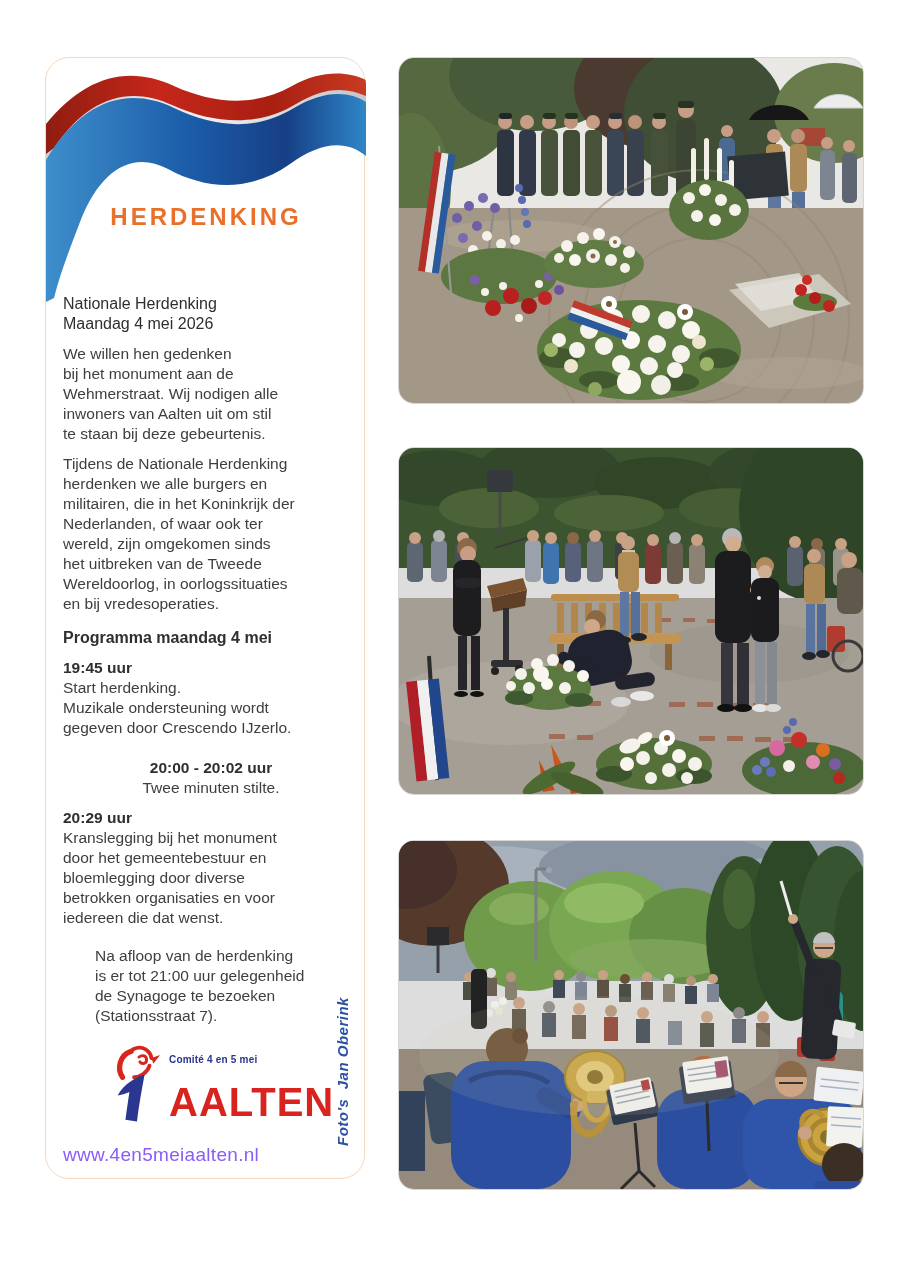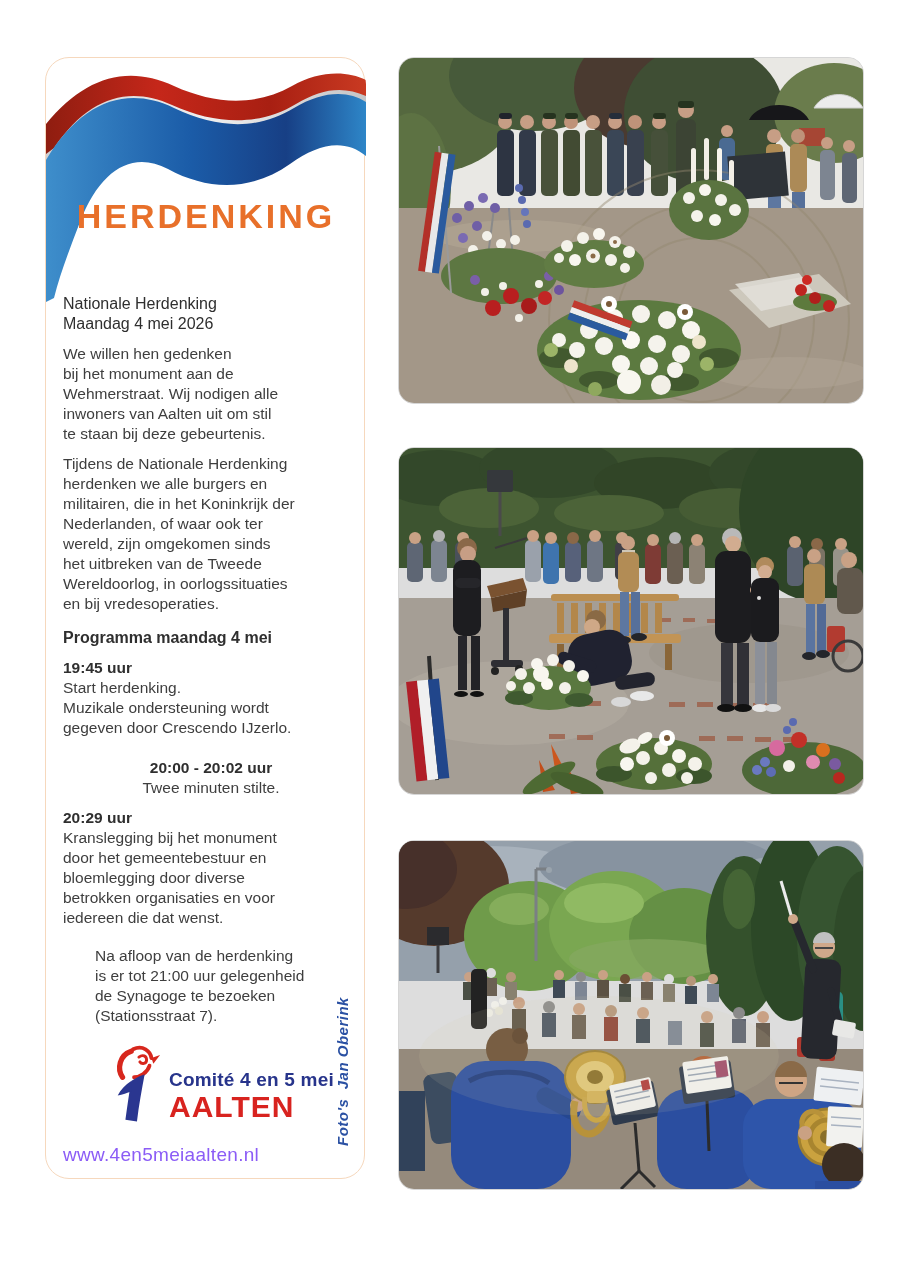--- a/index.html
+++ b/index.html
@@ -15,7 +15,7 @@
   .flag-wrap{position:absolute;top:2px;left:0;width:320px;height:250px;overflow:hidden;border-radius:24px 24px 0 0;}
   .title{
     position:absolute;top:130px;left:10px;width:300px;text-align:center;
-    color:#e8702a;font-weight:bold;font-size:34px;letter-spacing:3px;
+    color:#e8702a;font-weight:bold;font-size:24px;letter-spacing:3px;
   }
   .title .tl{line-height:57px;white-space:nowrap;}
   .copy{

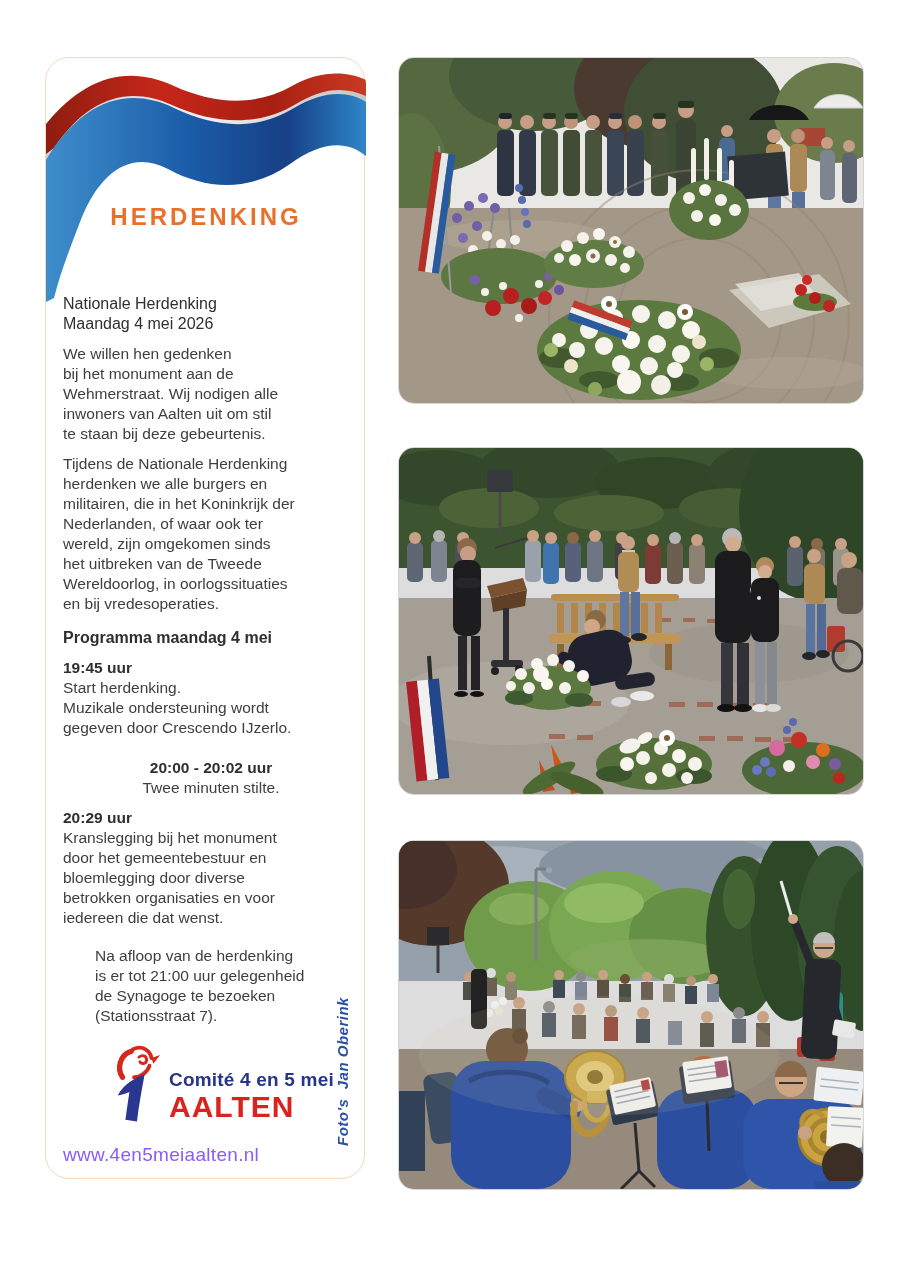--- a/index.html
+++ b/index.html
@@ -33,7 +33,7 @@
   
   .logo{position:absolute;left:64px;top:986px;display:flex;align-items:flex-end;gap:7px;}
   .logo-text{display:flex;flex-direction:column;line-height:1;padding-bottom:2px;}
-  .logo-committee{color:#27348b;font-weight:bold;font-size:19px;margin-bottom:3px;letter-spacing:.2px;}
+  .logo-committee{color:#27348b;font-weight:bold;font-size:10px;margin-bottom:17px;letter-spacing:.2px;}
   .logo-town{color:#d8231f;font-weight:bold;font-size:30px;letter-spacing:1px;}
   .website{position:absolute;left:17px;top:1086px;font-size:19px;color:#8b5cf6;letter-spacing:.3px;}
   .credit{

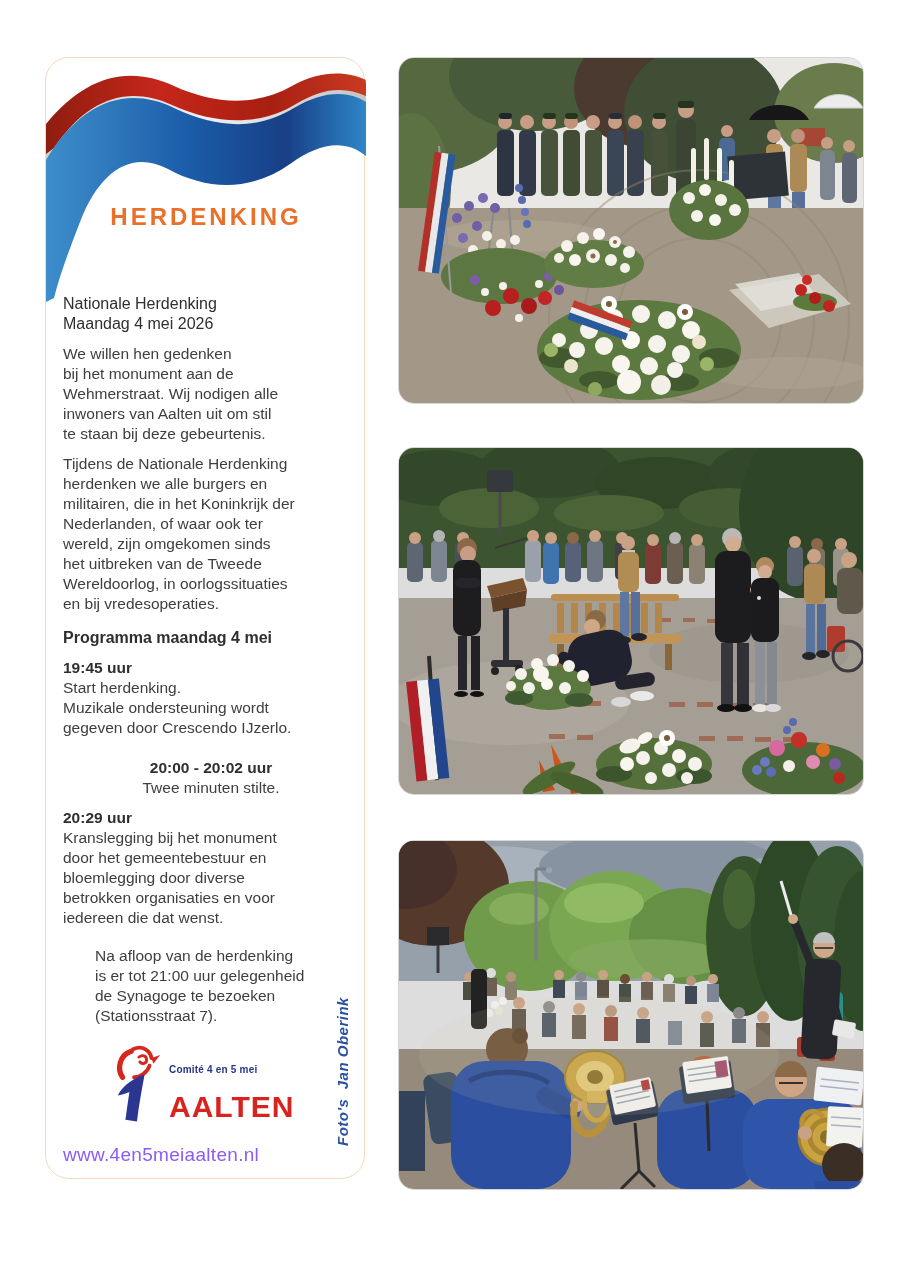--- a/index.html
+++ b/index.html
@@ -34,7 +34,7 @@
   .logo{position:absolute;left:64px;top:986px;display:flex;align-items:flex-end;gap:7px;}
   .logo-text{display:flex;flex-direction:column;line-height:1;padding-bottom:2px;}
   .logo-committee{color:#27348b;font-weight:bold;font-size:10px;margin-bottom:17px;letter-spacing:.2px;}
-  .logo-town{color:#d8231f;font-weight:bold;font-size:30px;letter-spacing:1px;}
+  .logo-town{color:#d8231f;font-weight:bold;font-size:40px;letter-spacing:1px;}
   .website{position:absolute;left:17px;top:1086px;font-size:19px;color:#8b5cf6;letter-spacing:.3px;}
   .credit{
     position:absolute;left:334px;top:984px;height:162px;

